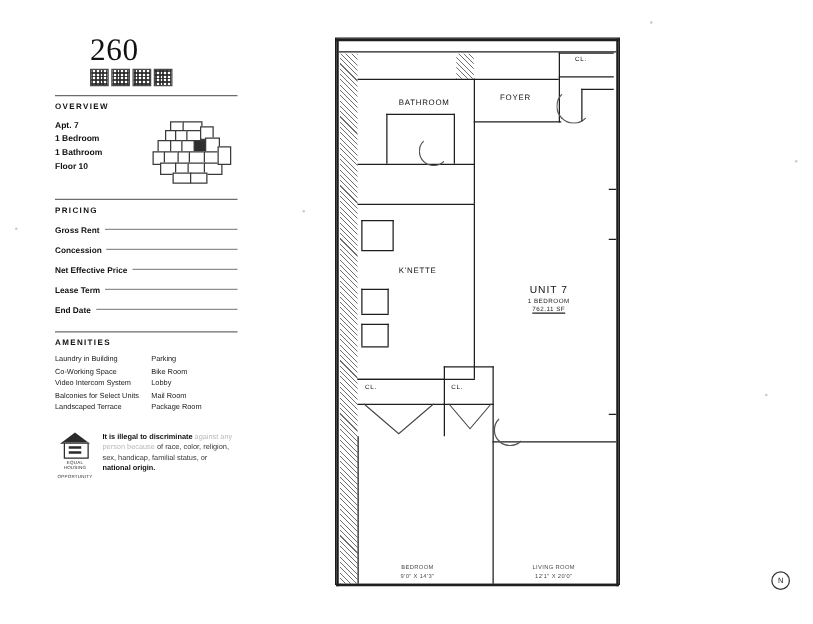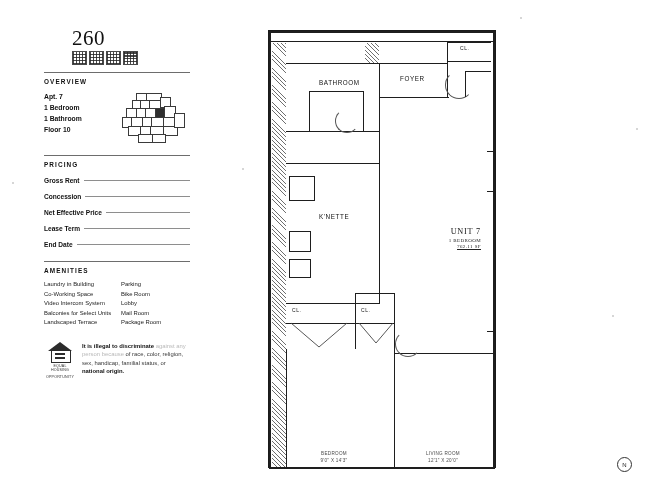--- a/index.html
+++ b/index.html
@@ -27,7 +27,7 @@
 
   .logo-num {
     font-family: "Liberation Serif", serif;
-    font-size: 21px;
+    font-size: 25px;
     letter-spacing: 0.5px;
     line-height: 1;
     color: #111;

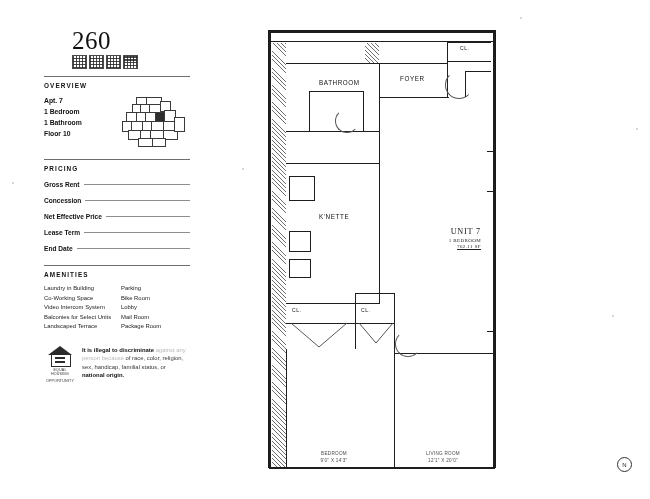--- a/index.html
+++ b/index.html
@@ -215,9 +215,8 @@
   }
   .plan .unit-block {
     position: absolute;
-    text-align: right;
+    text-align: center;
     white-space: nowrap;
-    font-family: Liberation Serif, serif;
   }
   .unit-block .u-title {
     font-size: 8.2px;

